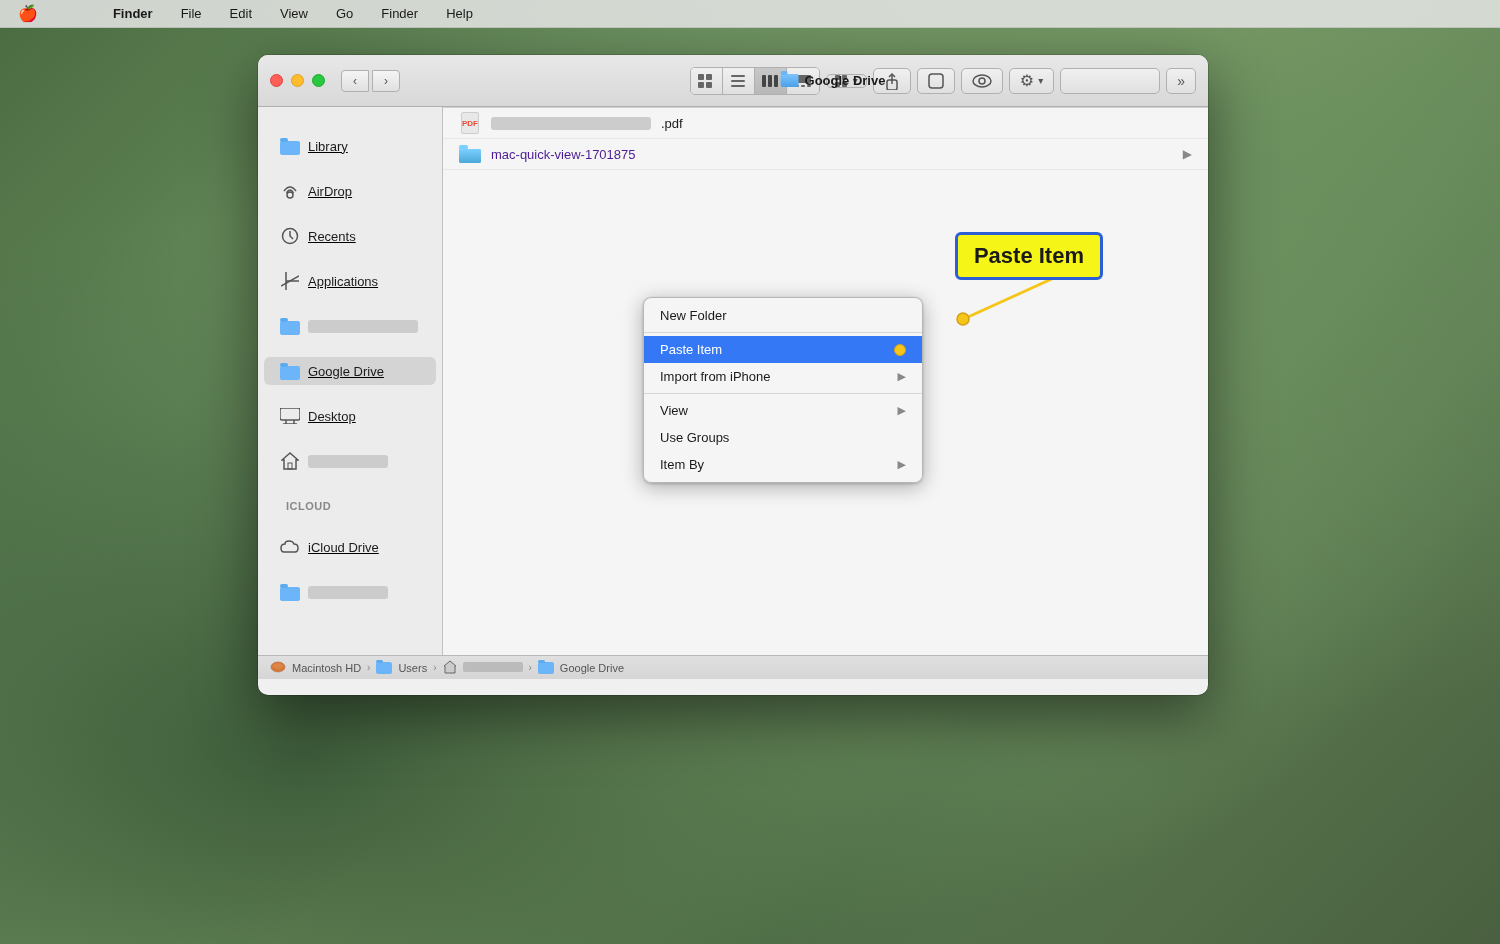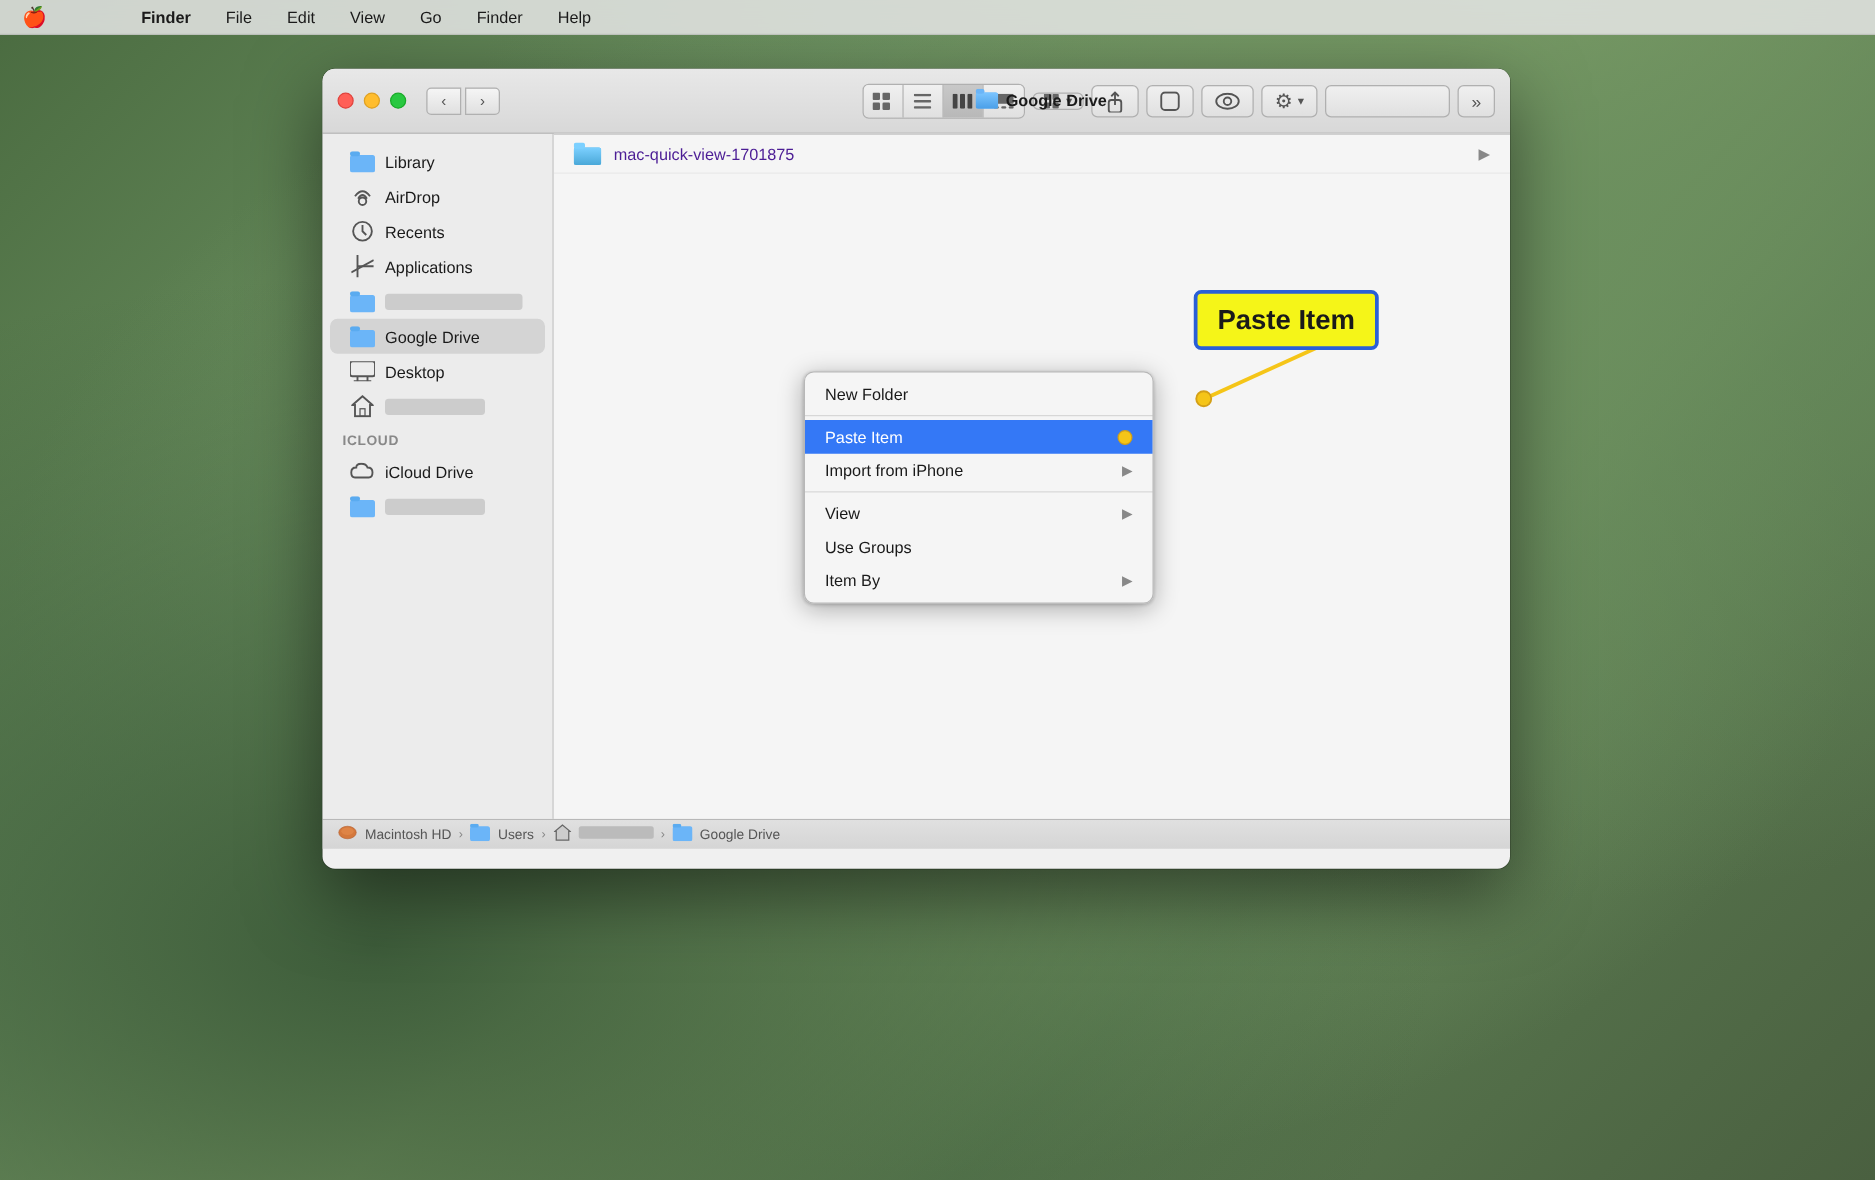--- a/index.html
+++ b/index.html
@@ -612,6 +612,13 @@
 
       <div style="height:1px; background: #d0d0d0;"></div>
 
+      <div class="file-list-item">
+        <div class="file-item-icon">
+          <div class="pdf-icon">PDF</div>
+        </div>
+        <span class="file-item-blurred" style="width:160px;"></span>
+        <span style="font-size:13px; color:#1a1a1a;">.pdf</span>
+      </div>
 
       <div class="file-list-item">
         <div class="file-item-icon">

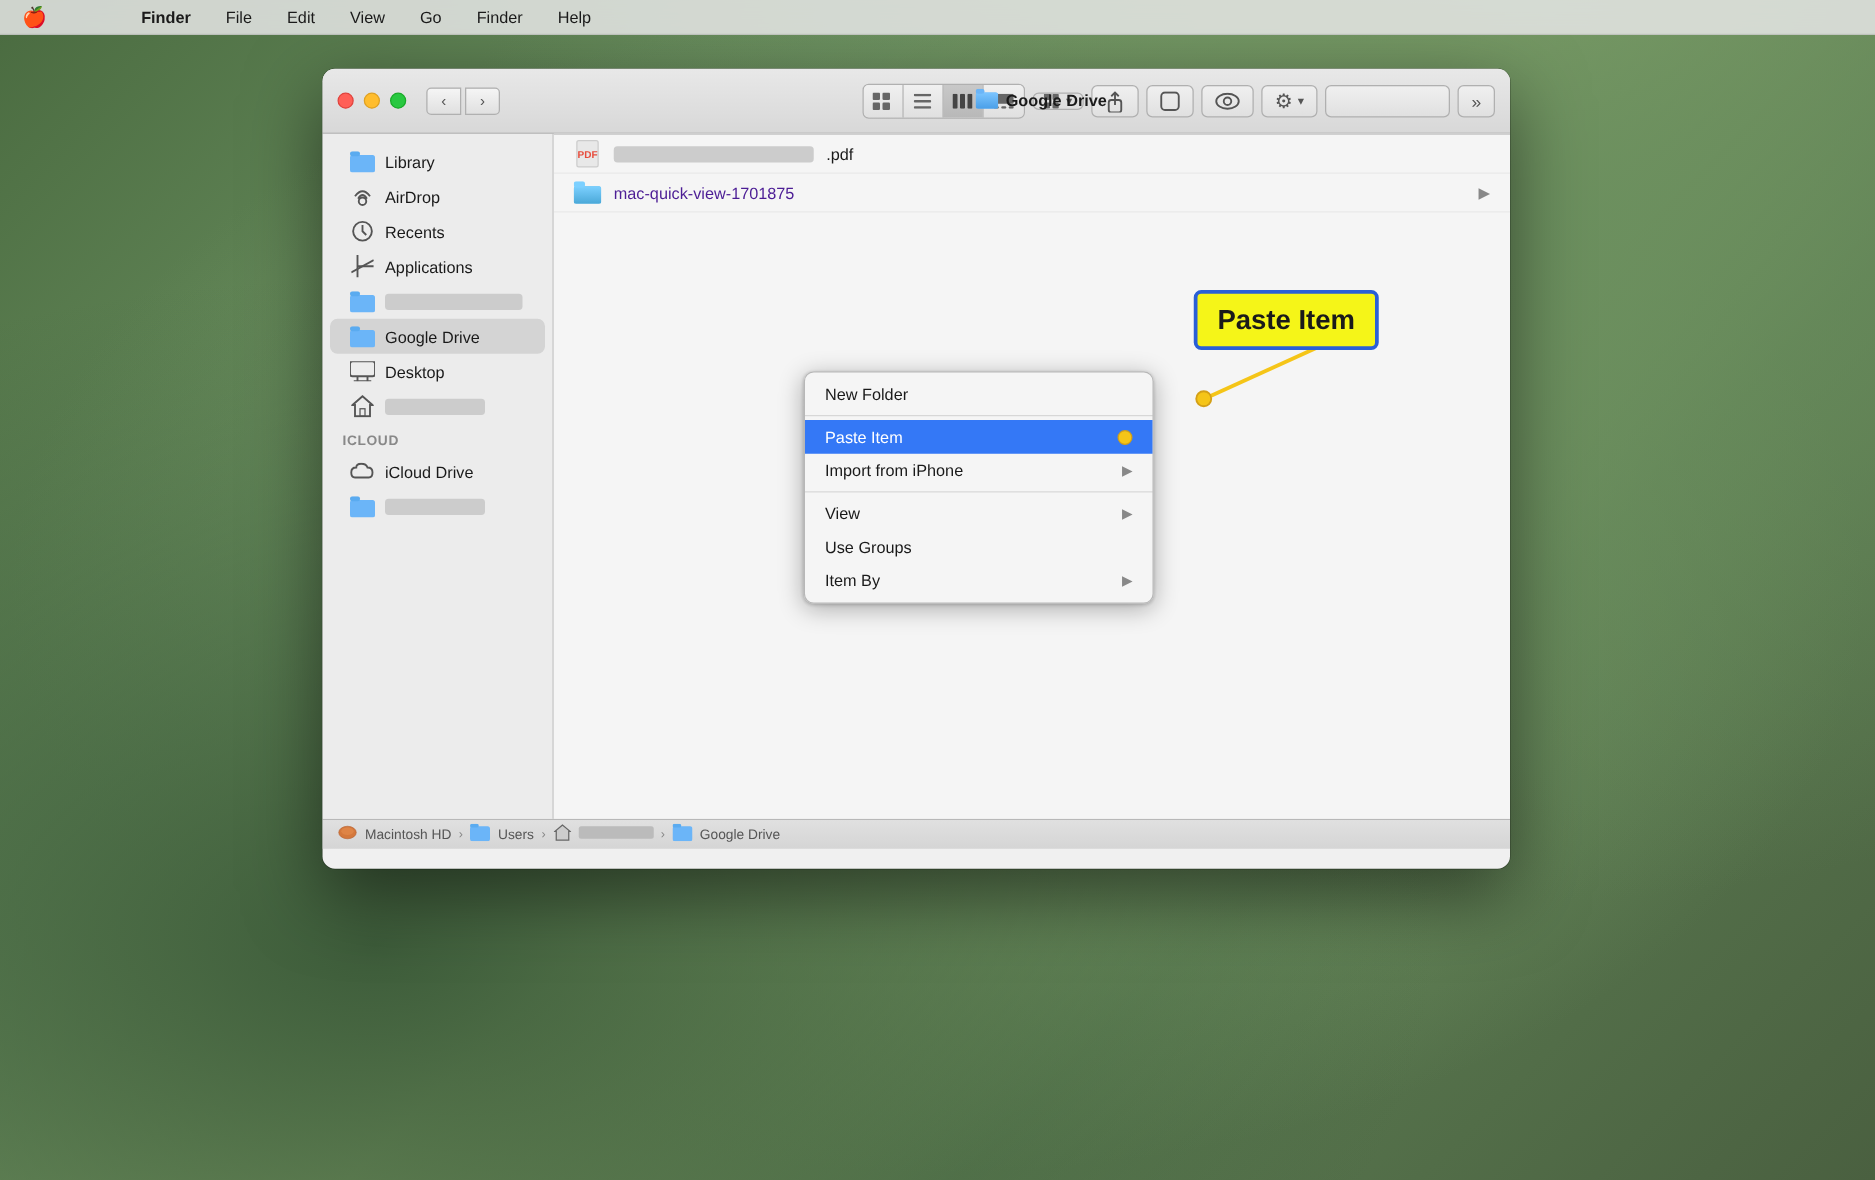--- a/index.html
+++ b/index.html
@@ -198,7 +198,8 @@
       gap: 8px;
       cursor: pointer;
       border-radius: 6px;
-      margin: 0 6px;
+      margin: 17px 6px;
+      text-decoration: underline;
     }
     .sidebar-item.active {
       background: rgba(0,0,0,0.1);

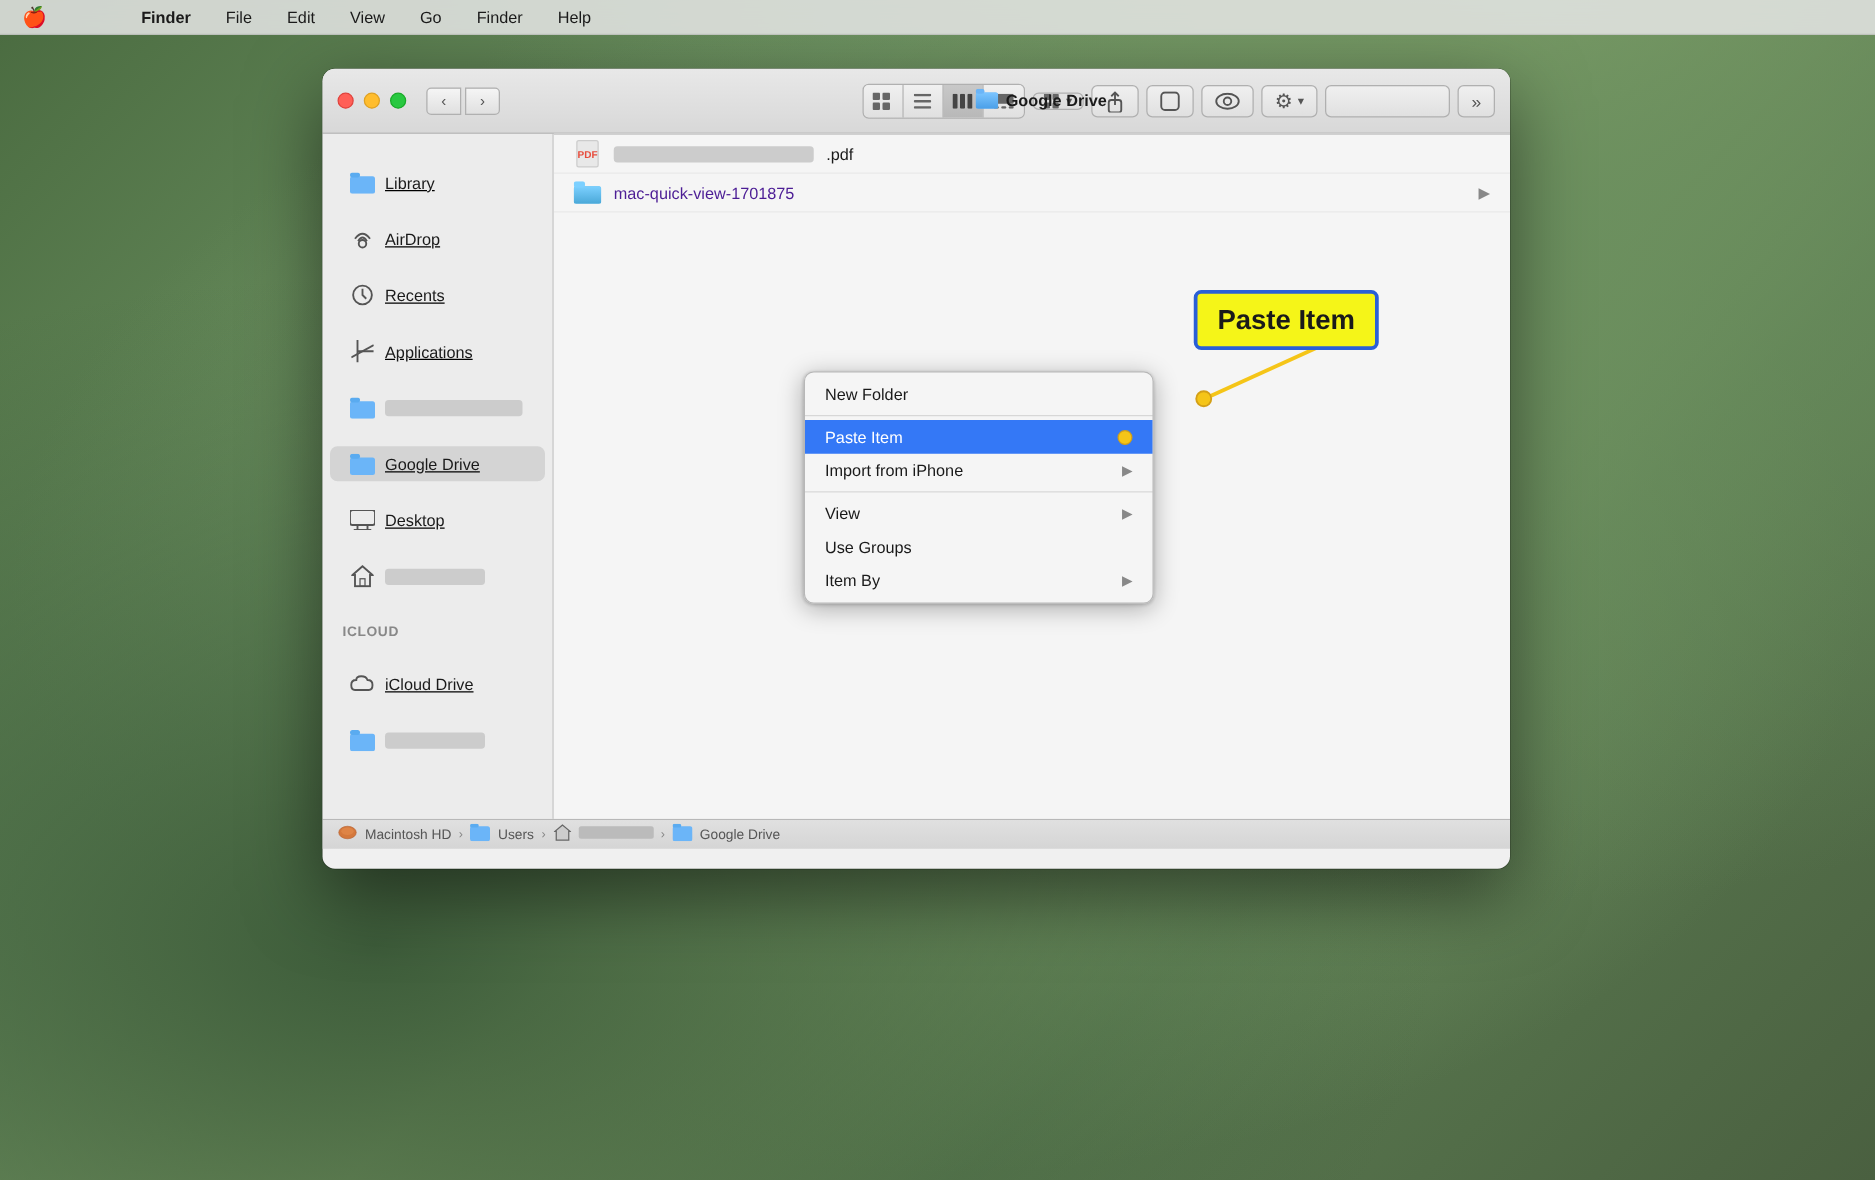--- a/index.html
+++ b/index.html
@@ -186,7 +186,7 @@
       font-size: 11px;
       font-weight: 700;
       color: #888;
-      padding: 8px 16px 4px;
+      padding: 8px 28px 4px;
       text-transform: uppercase;
       letter-spacing: 0.5px;
     }

